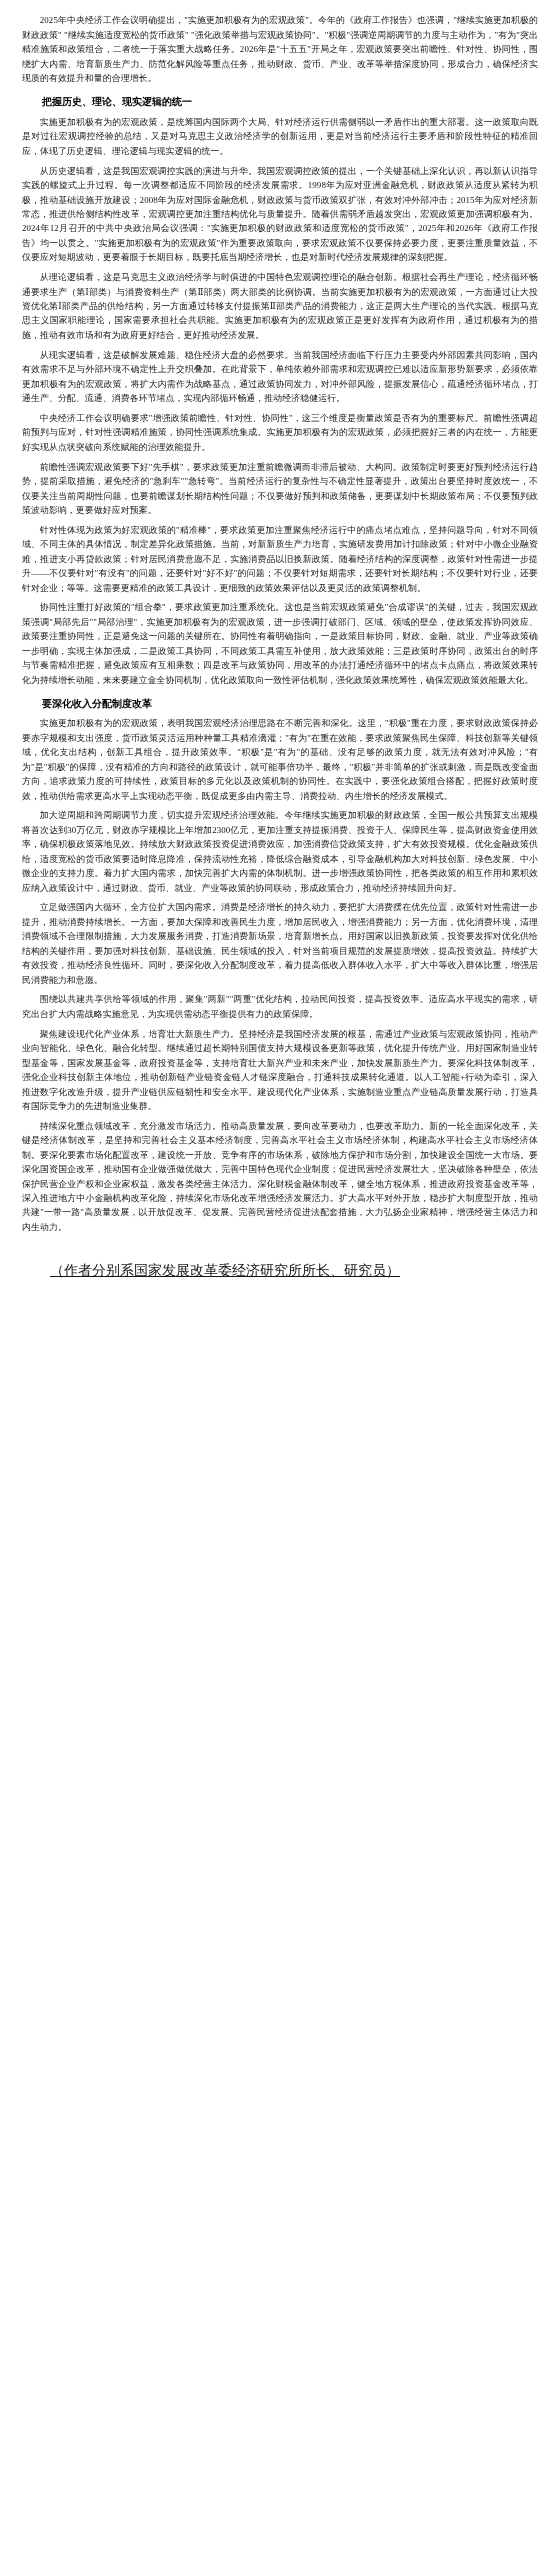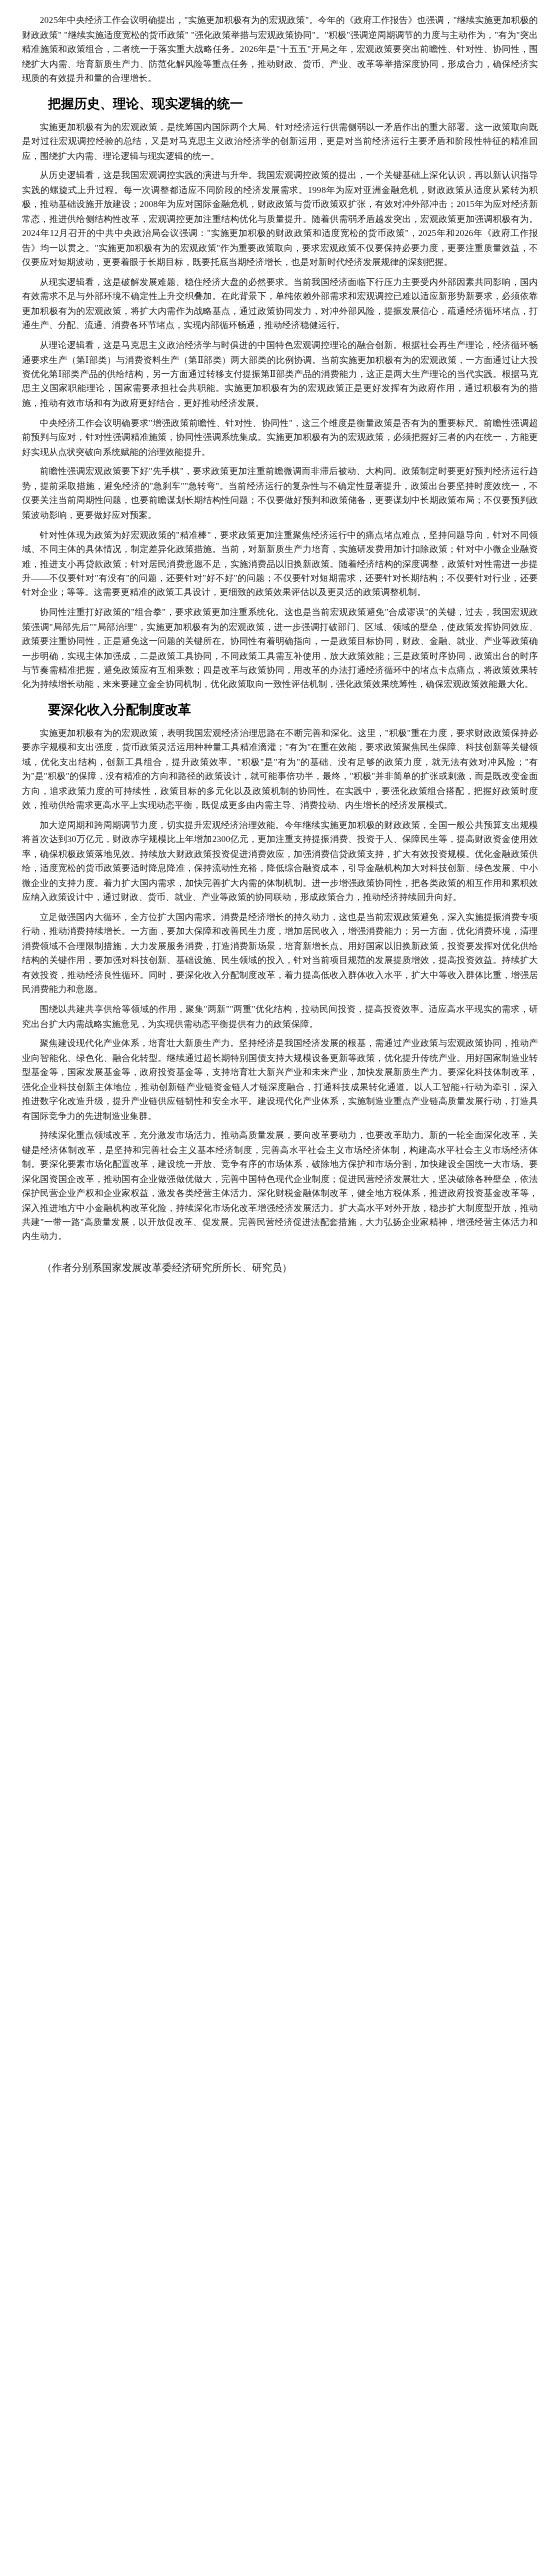--- a/index.html
+++ b/index.html
@@ -29,7 +29,7 @@
     letter-spacing: 0.1px;
   }
   .section-head {
-    font-size: 13px;
+    font-size: 10px;
     font-weight: bold;
     line-height: 1.6;
     margin: 8.5px 0 4.9px 0;

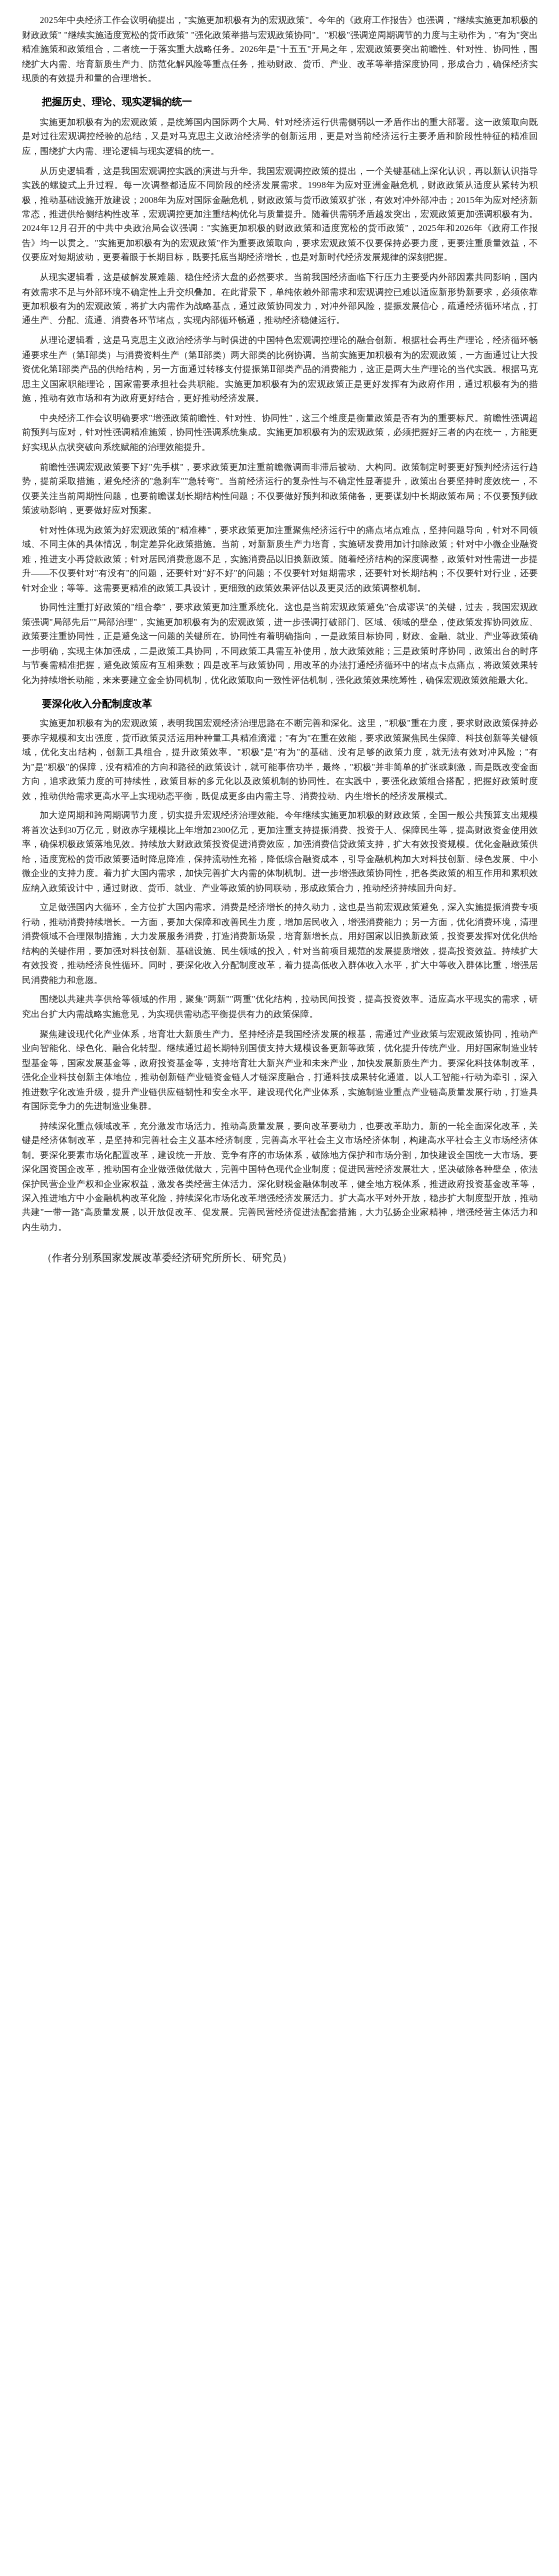--- a/index.html
+++ b/index.html
@@ -51,7 +51,7 @@
   <div id="article-body">
       <div class="para">2025年中央经济工作会议明确提出，"实施更加积极有为的宏观政策"。今年的《政府工作报告》也强调，"继续实施更加积极的财政政策" "继续实施适度宽松的货币政策" "强化政策举措与宏观政策协同"。"积极"强调逆周期调节的力度与主动作为，"有为"突出精准施策和政策组合，二者统一于落实重大战略任务。2026年是"十五五"开局之年，宏观政策要突出前瞻性、针对性、协同性，围绕扩大内需、培育新质生产力、防范化解风险等重点任务，推动财政、货币、产业、改革等举措深度协同，形成合力，确保经济实现质的有效提升和量的合理增长。</div>
       <div class="section-head">把握历史、理论、现实逻辑的统一</div>
-      <div class="para">实施更加积极有为的宏观政策，是统筹国内国际两个大局、针对经济运行供需侧弱以一矛盾作出的重大部署。这一政策取向既是对过往宏观调控经验的总结，又是对马克思主义政治经济学的创新运用，更是对当前经济运行主要矛盾和阶段性特征的精准回应，围绕扩大内需、理论逻辑与现实逻辑的统一。</div>
+      <div class="para">实施更加积极有为的宏观政策，是统筹国内国际两个大局、针对经济运行供需侧弱以一矛盾作出的重大部署。这一政策取向既是对过往宏观调控经验的总结，又是对马克思主义政治经济学的创新运用，更是对当前经济运行主要矛盾和阶段性特征的精准回应，体现了历史逻辑、理论逻辑与现实逻辑的统一。</div>
       <div class="para">从历史逻辑看，这是我国宏观调控实践的演进与升华。我国宏观调控政策的提出，一个关键基础上深化认识，再以新认识指导实践的螺旋式上升过程。每一次调整都适应不同阶段的经济发展需求。1998年为应对亚洲金融危机，财政政策从适度从紧转为积极，推动基础设施开放建设；2008年为应对国际金融危机，财政政策与货币政策双扩张，有效对冲外部冲击；2015年为应对经济新常态，推进供给侧结构性改革，宏观调控更加注重结构优化与质量提升。随着供需弱矛盾越发突出，宏观政策更加强调积极有为。2024年12月召开的中共中央政治局会议强调："实施更加积极的财政政策和适度宽松的货币政策"，2025年和2026年《政府工作报告》均一以贯之。"实施更加积极有为的宏观政策"作为重要政策取向，要求宏观政策不仅要保持必要力度，更要注重质量效益，不仅要应对短期波动，更要着眼于长期目标，既要托底当期经济增长，也是对新时代经济发展规律的深刻把握。</div>
       <div class="para">从现实逻辑看，这是破解发展难题、稳住经济大盘的必然要求。当前我国经济面临下行压力主要受内外部因素共同影响，国内有效需求不足与外部环境不确定性上升交织叠加。在此背景下，单纯依赖外部需求和宏观调控已难以适应新形势新要求，必须依靠更加积极有为的宏观政策，将扩大内需作为战略基点，通过政策协同发力，对冲外部风险，提振发展信心，疏通经济循环堵点，打通生产、分配、流通、消费各环节堵点，实现内部循环畅通，推动经济稳健运行。</div>
       <div class="para">从理论逻辑看，这是马克思主义政治经济学与时俱进的中国特色宏观调控理论的融合创新。根据社会再生产理论，经济循环畅通要求生产（第Ⅰ部类）与消费资料生产（第Ⅱ部类）两大部类的比例协调。当前实施更加积极有为的宏观政策，一方面通过让大投资优化第Ⅰ部类产品的供给结构，另一方面通过转移支付提振第Ⅱ部类产品的消费能力，这正是两大生产理论的当代实践。根据马克思主义国家职能理论，国家需要承担社会共职能。实施更加积极有为的宏观政策正是更好发挥有为政府作用，通过积极有为的措施，推动有效市场和有为政府更好结合，更好推动经济发展。</div>

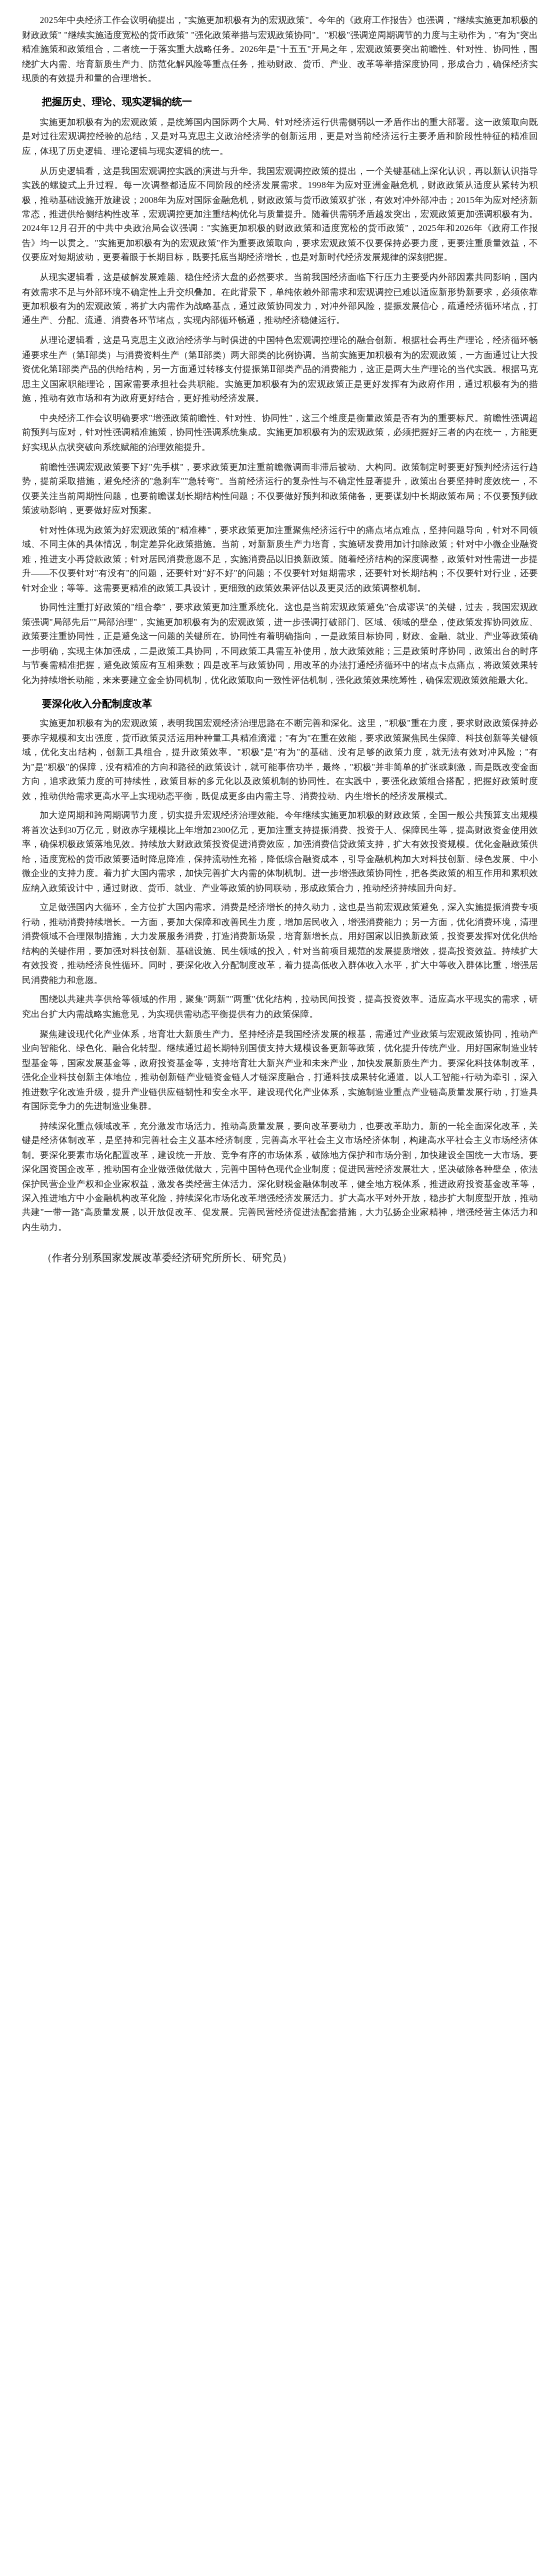--- a/index.html
+++ b/index.html
@@ -53,8 +53,8 @@
       <div class="section-head">把握历史、理论、现实逻辑的统一</div>
       <div class="para">实施更加积极有为的宏观政策，是统筹国内国际两个大局、针对经济运行供需侧弱以一矛盾作出的重大部署。这一政策取向既是对过往宏观调控经验的总结，又是对马克思主义政治经济学的创新运用，更是对当前经济运行主要矛盾和阶段性特征的精准回应，体现了历史逻辑、理论逻辑与现实逻辑的统一。</div>
       <div class="para">从历史逻辑看，这是我国宏观调控实践的演进与升华。我国宏观调控政策的提出，一个关键基础上深化认识，再以新认识指导实践的螺旋式上升过程。每一次调整都适应不同阶段的经济发展需求。1998年为应对亚洲金融危机，财政政策从适度从紧转为积极，推动基础设施开放建设；2008年为应对国际金融危机，财政政策与货币政策双扩张，有效对冲外部冲击；2015年为应对经济新常态，推进供给侧结构性改革，宏观调控更加注重结构优化与质量提升。随着供需弱矛盾越发突出，宏观政策更加强调积极有为。2024年12月召开的中共中央政治局会议强调："实施更加积极的财政政策和适度宽松的货币政策"，2025年和2026年《政府工作报告》均一以贯之。"实施更加积极有为的宏观政策"作为重要政策取向，要求宏观政策不仅要保持必要力度，更要注重质量效益，不仅要应对短期波动，更要着眼于长期目标，既要托底当期经济增长，也是对新时代经济发展规律的深刻把握。</div>
+      <div class="para">从理论逻辑看，这是马克思主义政治经济学与时俱进的中国特色宏观调控理论的融合创新。根据社会再生产理论，经济循环畅通要求生产（第Ⅰ部类）与消费资料生产（第Ⅱ部类）两大部类的比例协调。当前实施更加积极有为的宏观政策，一方面通过让大投资优化第Ⅰ部类产品的供给结构，另一方面通过转移支付提振第Ⅱ部类产品的消费能力，这正是两大生产理论的当代实践。根据马克思主义国家职能理论，国家需要承担社会共职能。实施更加积极有为的宏观政策正是更好发挥有为政府作用，通过积极有为的措施，推动有效市场和有为政府更好结合，更好推动经济发展。</div>
       <div class="para">从现实逻辑看，这是破解发展难题、稳住经济大盘的必然要求。当前我国经济面临下行压力主要受内外部因素共同影响，国内有效需求不足与外部环境不确定性上升交织叠加。在此背景下，单纯依赖外部需求和宏观调控已难以适应新形势新要求，必须依靠更加积极有为的宏观政策，将扩大内需作为战略基点，通过政策协同发力，对冲外部风险，提振发展信心，疏通经济循环堵点，打通生产、分配、流通、消费各环节堵点，实现内部循环畅通，推动经济稳健运行。</div>
-      <div class="para">从理论逻辑看，这是马克思主义政治经济学与时俱进的中国特色宏观调控理论的融合创新。根据社会再生产理论，经济循环畅通要求生产（第Ⅰ部类）与消费资料生产（第Ⅱ部类）两大部类的比例协调。当前实施更加积极有为的宏观政策，一方面通过让大投资优化第Ⅰ部类产品的供给结构，另一方面通过转移支付提振第Ⅱ部类产品的消费能力，这正是两大生产理论的当代实践。根据马克思主义国家职能理论，国家需要承担社会共职能。实施更加积极有为的宏观政策正是更好发挥有为政府作用，通过积极有为的措施，推动有效市场和有为政府更好结合，更好推动经济发展。</div>
       <div class="para">中央经济工作会议明确要求"增强政策前瞻性、针对性、协同性"，这三个维度是衡量政策是否有为的重要标尺。前瞻性强调超前预判与应对，针对性强调精准施策，协同性强调系统集成。实施更加积极有为的宏观政策，必须把握好三者的内在统一，方能更好实现从点状突破向系统赋能的治理效能提升。</div>
       <div class="para">前瞻性强调宏观政策要下好"先手棋"，要求政策更加注重前瞻微调而非滞后被动、大构同。政策制定时要更好预判经济运行趋势，提前采取措施，避免经济的"急刹车""急转弯"。当前经济运行的复杂性与不确定性显著提升，政策出台要坚持时度效统一，不仅要关注当前周期性问题，也要前瞻谋划长期结构性问题；不仅要做好预判和政策储备，更要谋划中长期政策布局；不仅要预判政策波动影响，更要做好应对预案。</div>
       <div class="para">针对性体现为政策为好宏观政策的"精准棒"，要求政策更加注重聚焦经济运行中的痛点堵点难点，坚持问题导向，针对不同领域、不同主体的具体情况，制定差异化政策措施。当前，对新新质生产力培育，实施研发费用加计扣除政策；针对中小微企业融资难，推进支小再贷款政策；针对居民消费意愿不足，实施消费品以旧换新政策。随着经济结构的深度调整，政策针对性需进一步提升——不仅要针对"有没有"的问题，还要针对"好不好"的问题；不仅要针对短期需求，还要针对长期结构；不仅要针对行业，还要针对企业；等等。这需要更精准的政策工具设计，更细致的政策效果评估以及更灵活的政策调整机制。</div>

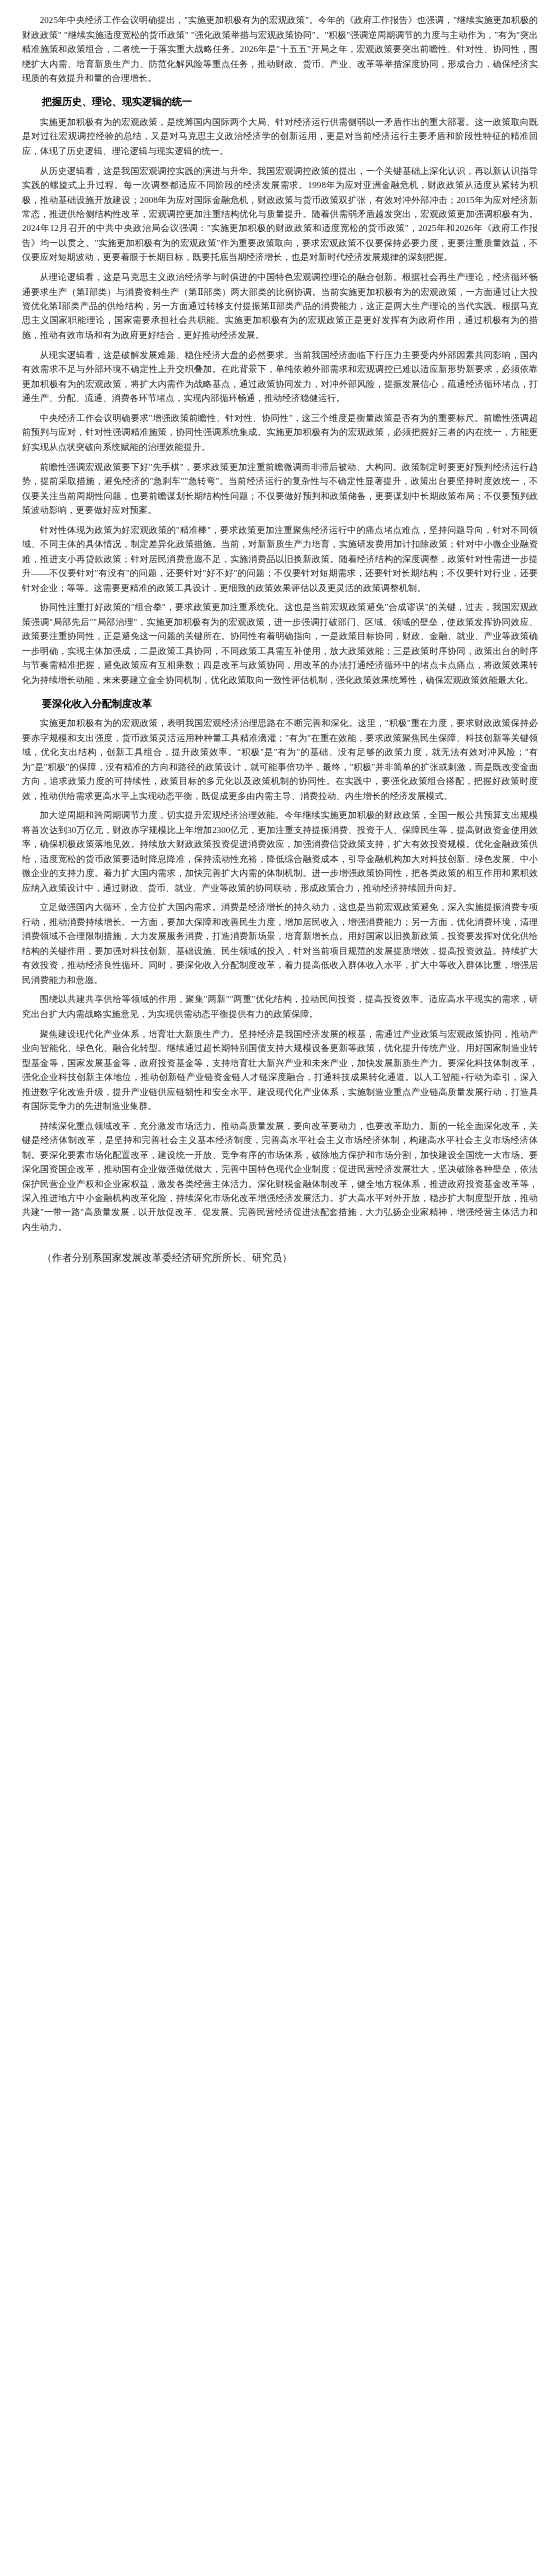--- a/index.html
+++ b/index.html
@@ -62,7 +62,7 @@
       <div class="section-head">要深化收入分配制度改革</div>
       <div class="para">实施更加积极有为的宏观政策，表明我国宏观经济治理思路在不断完善和深化。这里，"积极"重在力度，要求财政政策保持必要赤字规模和支出强度，货币政策灵活运用种种量工具精准滴灌；"有为"在重在效能，要求政策聚焦民生保障、科技创新等关键领域，优化支出结构，创新工具组合，提升政策效率。"积极"是"有为"的基础、没有足够的政策力度，就无法有效对冲风险；"有为"是"积极"的保障，没有精准的方向和路径的政策设计，就可能事倍功半，最终，"积极"并非简单的扩张或刺激，而是既改变金面方向，追求政策力度的可持续性，政策目标的多元化以及政策机制的协同性。在实践中，要强化政策组合搭配，把握好政策时度效，推动供给需求更高水平上实现动态平衡，既促成更多由内需主导、消费拉动、内生增长的经济发展模式。</div>
       <div class="para">加大逆周期和跨周期调节力度，切实提升宏观经济治理效能。今年继续实施更加积极的财政政策，全国一般公共预算支出规模将首次达到30万亿元，财政赤字规模比上年增加2300亿元，更加注重支持提振消费、投资于人、保障民生等，提高财政资金使用效率，确保积极政策落地见效。持续放大财政政策投资促进消费效应，加强消费信贷政策支持，扩大有效投资规模。优化金融政策供给，适度宽松的货币政策要适时降息降准，保持流动性充裕，降低综合融资成本，引导金融机构加大对科技创新、绿色发展、中小微企业的支持力度。着力扩大国内需求，加快完善扩大内需的体制机制。进一步增强政策协同性，把各类政策的相互作用和累积效应纳入政策设计中，通过财政、货币、就业、产业等政策的协同联动，形成政策合力，推动经济持续回升向好。</div>
-      <div class="para">立足做强国内大循环，全方位扩大国内需求。消费是经济增长的持久动力，这也是当前宏观政策避免，深入实施提振消费专项行动，推动消费持续增长。一方面，要加大保障和改善民生力度，增加居民收入，增强消费能力；另一方面，优化消费环境，清理消费领域不合理限制措施，大力发展服务消费，打造消费新场景，培育新增长点。用好国家以旧换新政策，投资要发挥对优化供给结构的关键作用，要加强对科技创新、基础设施、民生领域的投入，针对当前项目规范的发展提质增效，提高投资效益。持续扩大有效投资，推动经济良性循环。同时，要深化收入分配制度改革，着力提高低收入群体收入水平，扩大中等收入群体比重，增强居民消费能力和意愿。</div>
+      <div class="para">立足做强国内大循环，全方位扩大国内需求。消费是经济增长的持久动力，要把扩大消费摆在优先位置，政策针对性需进一步提升，推动消费持续增长。一方面，要加大保障和改善民生力度，增加居民收入，增强消费能力；另一方面，优化消费环境，清理消费领域不合理限制措施，大力发展服务消费，打造消费新场景，培育新增长点。用好国家以旧换新政策，投资要发挥对优化供给结构的关键作用，要加强对科技创新、基础设施、民生领域的投入，针对当前项目规范的发展提质增效，提高投资效益。持续扩大有效投资，推动经济良性循环。同时，要深化收入分配制度改革，着力提高低收入群体收入水平，扩大中等收入群体比重，增强居民消费能力和意愿。</div>
       <div class="para">围绕以共建共享供给等领域的作用，聚集"两新""两重"优化结构，拉动民间投资，提高投资效率。适应高水平现实的需求，研究出台扩大内需战略实施意见，为实现供需动态平衡提供有力的政策保障。</div>
       <div class="para">聚焦建设现代化产业体系，培育壮大新质生产力。坚持经济是我国经济发展的根基，需通过产业政策与宏观政策协同，推动产业向智能化、绿色化、融合化转型。继续通过超长期特别国债支持大规模设备更新等政策，优化提升传统产业。用好国家制造业转型基金等，国家发展基金等，政府投资基金等，支持培育壮大新兴产业和未来产业，加快发展新质生产力。要深化科技体制改革，强化企业科技创新主体地位，推动创新链产业链资金链人才链深度融合，打通科技成果转化通道。以人工智能+行动为牵引，深入推进数字化改造升级，提升产业链供应链韧性和安全水平。建设现代化产业体系，实施制造业重点产业链高质量发展行动，打造具有国际竞争力的先进制造业集群。</div>
       <div class="para">持续深化重点领域改革，充分激发市场活力。推动高质量发展，要向改革要动力，也要改革助力。新的一轮全面深化改革，关键是经济体制改革，是坚持和完善社会主义基本经济制度，完善高水平社会主义市场经济体制，构建高水平社会主义市场经济体制。要深化要素市场化配置改革，建设统一开放、竞争有序的市场体系，破除地方保护和市场分割，加快建设全国统一大市场。要深化国资国企改革，推动国有企业做强做优做大，完善中国特色现代企业制度；促进民营经济发展壮大，坚决破除各种壁垒，依法保护民营企业产权和企业家权益，激发各类经营主体活力。深化财税金融体制改革，健全地方税体系，推进政府投资基金改革等，深入推进地方中小金融机构改革化险，持续深化市场化改革增强经济发展活力。扩大高水平对外开放，稳步扩大制度型开放，推动共建"一带一路"高质量发展，以开放促改革、促发展。完善民营经济促进法配套措施，大力弘扬企业家精神，增强经营主体活力和内生动力。</div>

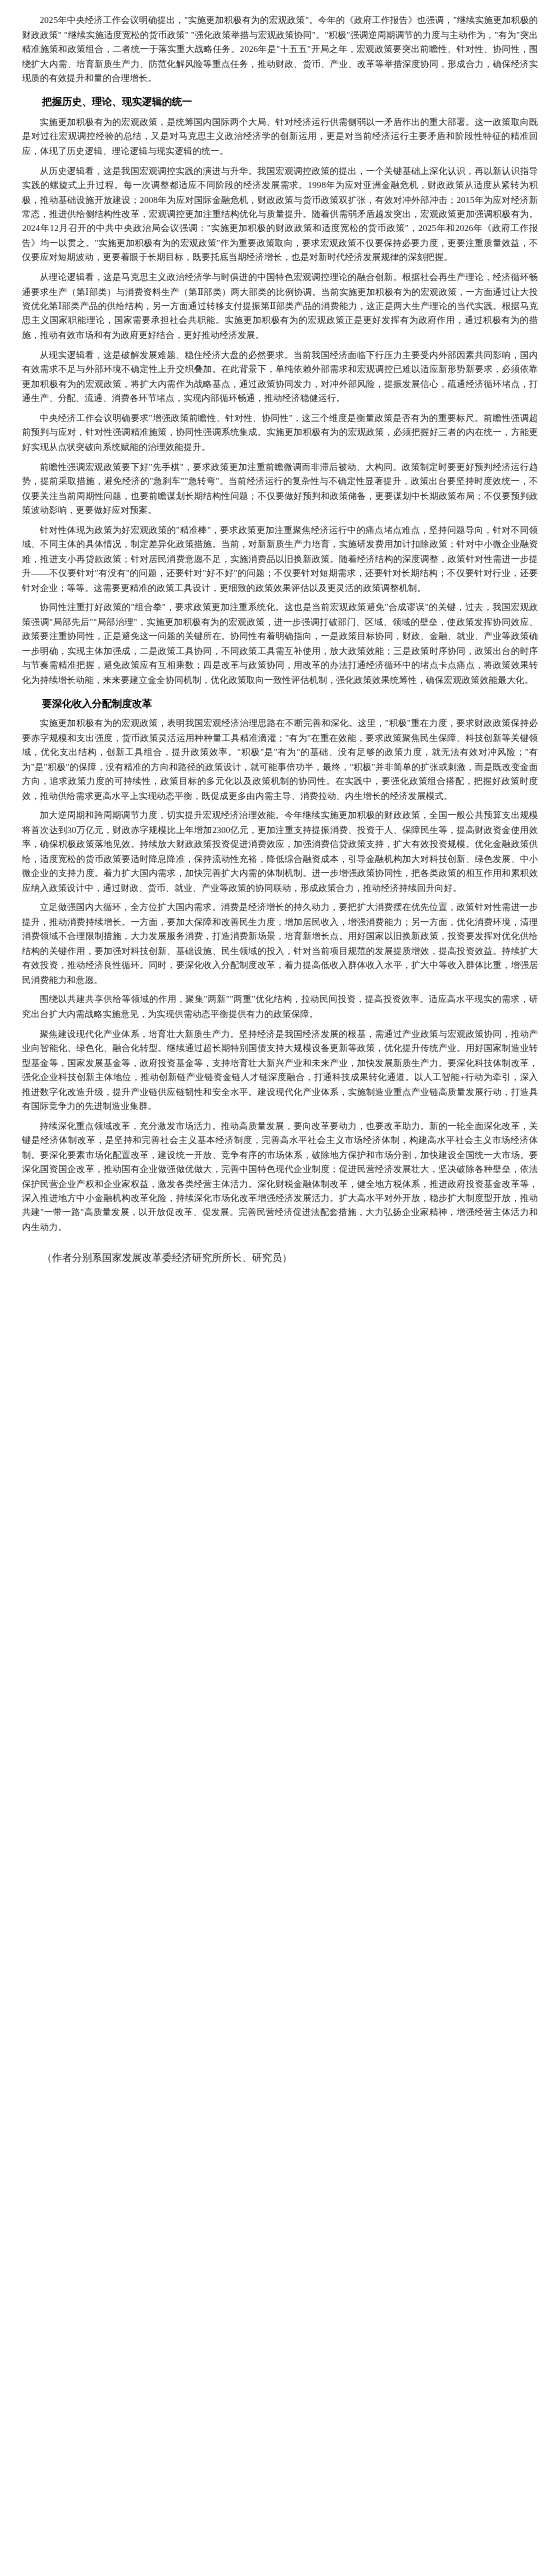--- a/index.html
+++ b/index.html
@@ -37,11 +37,12 @@
     color: #000000;
   }
   .signature {
-    font-size: 10px;
+    font-size: 14px;
     line-height: 1.6;
-    margin: 16px 0 0 0;
+    margin: 26px 0 0 0;
     text-indent: 2em;
     color: #141414;
+    text-decoration: underline;
   }
 </style>
 </head>

